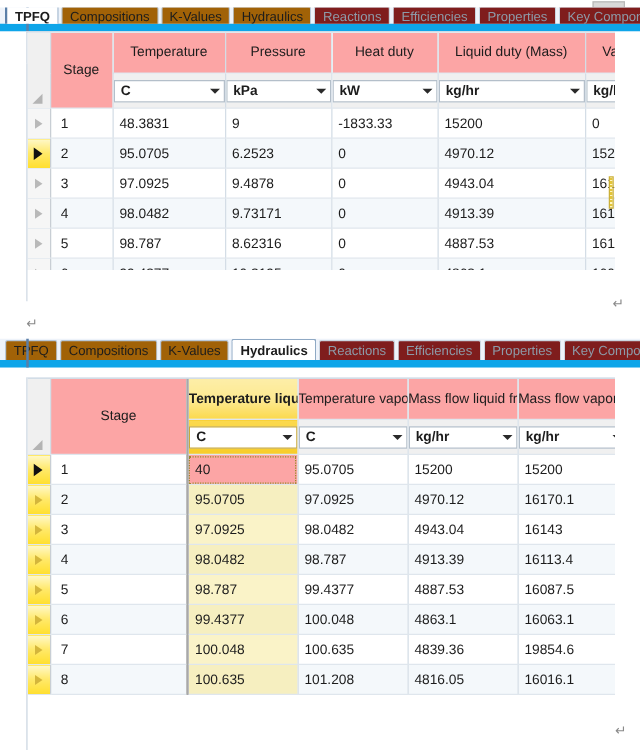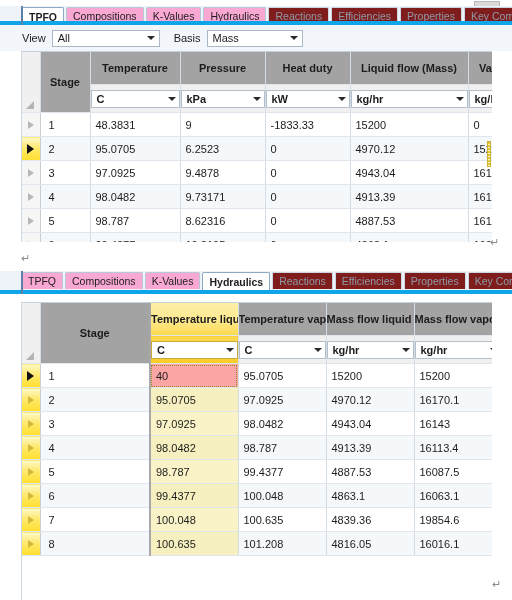--- a/index.html
+++ b/index.html
@@ -30,10 +30,10 @@
     position: relative;
     height: 19px;
     background: #eef3fa;
-    border-bottom: 4px solid #0ea5e9;
+    border-bottom: 6px solid #0ea5e9;
     display: flex;
-    align-items: flex-start;
-    padding-left: 21px;
+    align-items: center;
+    padding-left: 4px;
     box-sizing: border-box;
     overflow: hidden;
   }

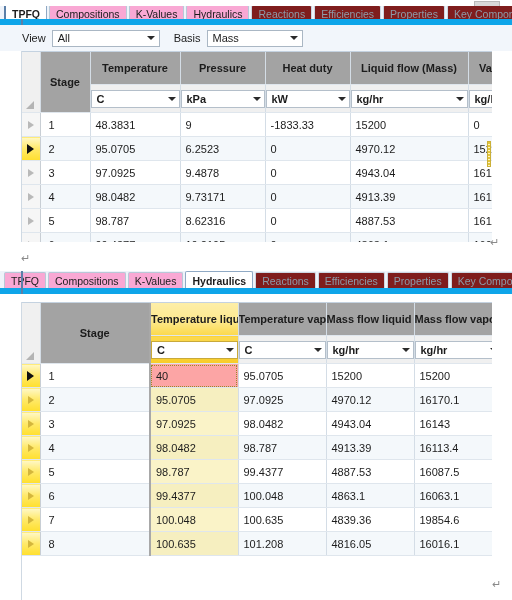--- a/index.html
+++ b/index.html
@@ -46,7 +46,7 @@
     margin-right: 2px;
     font-size: 10.5px;
     color: #1c1c1c;
-    background: #f9a8d4;
+    background: #a16207;
     border: 1px solid #b9c8d8;
     border-bottom: none;
     border-radius: 2px 2px 0 0;

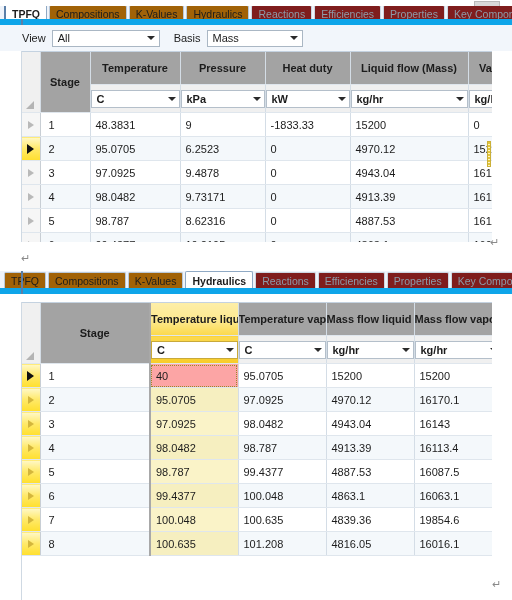--- a/index.html
+++ b/index.html
@@ -295,18 +295,6 @@
       </div>
     <div class="blue-rail" style="top:0; height:19px;"></div>
 
-    <div class="toolbar">
-      <span class="tb-label">View</span>
-      <div class="tb-select">
-        <span>All</span>
-        <span class="caret"></span>
-      </div>
-      <span class="tb-label">Basis</span>
-      <div class="tb-select basis">
-        <span>Mass</span>
-        <span class="caret"></span>
-      </div>
-    </div>
 
     <div class="gridwrap" style="height:190px; margin-left:21px; width:470px; border-left:1px solid #cfd9e3;">
       <table class="grid" id="grid1" style="width:486px;">

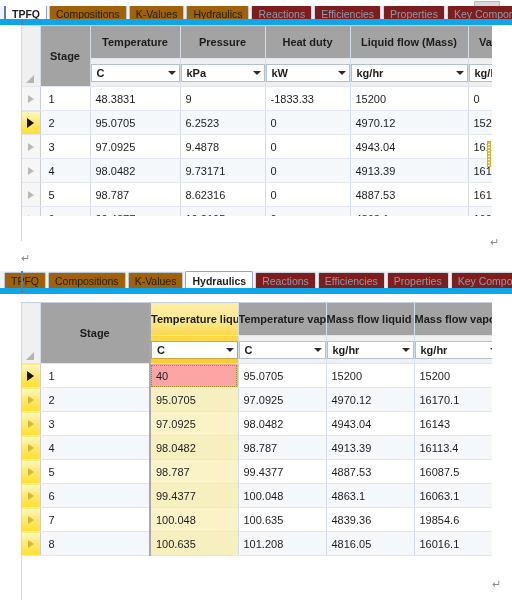--- a/index.html
+++ b/index.html
@@ -132,9 +132,9 @@
 
   
   .hdr-title {
-    background: #a3a3a3;
+    background: #fca5a5;
     text-align: center;
-    font-weight: bold;
+    font-weight: normal;
     font-size: 11px;
     color: #1c1c1c;
     height: 32px;

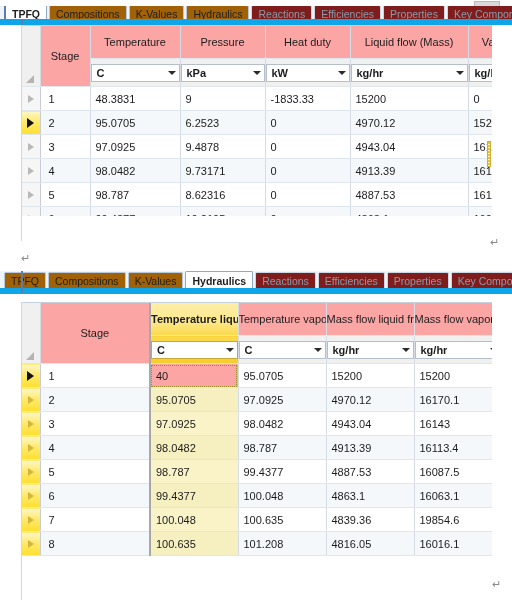--- a/index.html
+++ b/index.html
@@ -316,7 +316,7 @@
               <th class="hdr-title">Temperature</th>
               <th class="hdr-title">Pressure</th>
               <th class="hdr-title">Heat duty</th>
-              <th class="hdr-title two-line">Liquid flow (Mass)</th>
+              <th class="hdr-title two-line">Liquid duty (Mass)</th>
               <th class="hdr-title two-line">Vapor from (Mass)</th>
             </tr>
             <tr>

